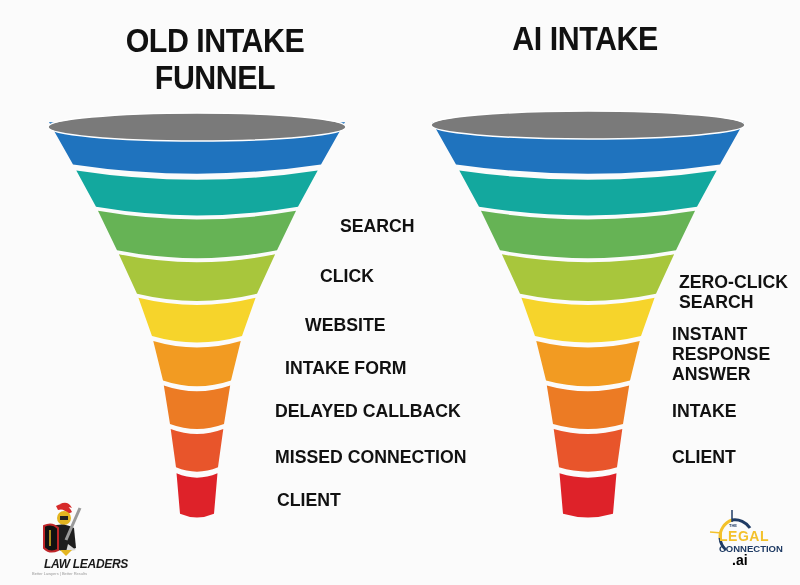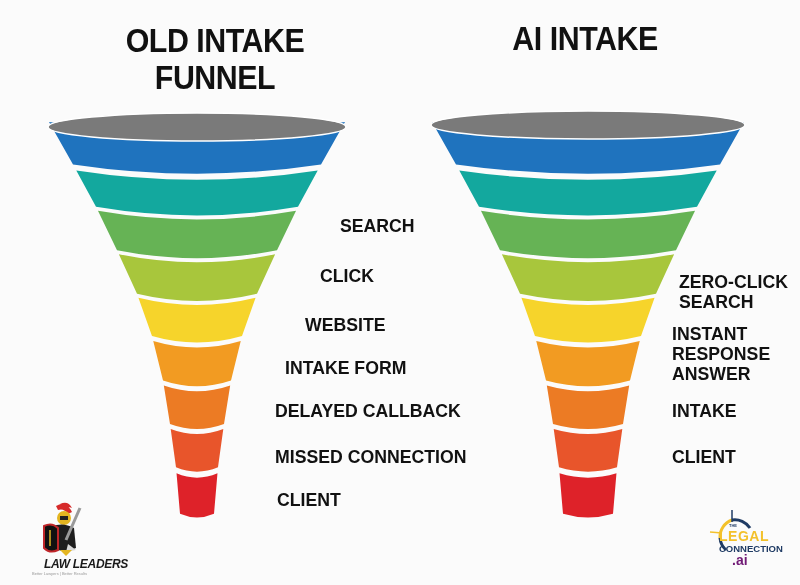--- a/index.html
+++ b/index.html
@@ -55,7 +55,7 @@
       position: absolute; left: 19px; top: 45px; font-size: 9.5px; font-weight: 700; color: #1f3b64;
     }
     #logo-legal .ai {
-      position: absolute; left: 32px; top: 54px; font-size: 14px; font-weight: 700; color: #701a75;
+      position: absolute; left: 32px; top: 54px; font-size: 14px; font-weight: 700; color: #000000;
     }
   </style>
 </head>

